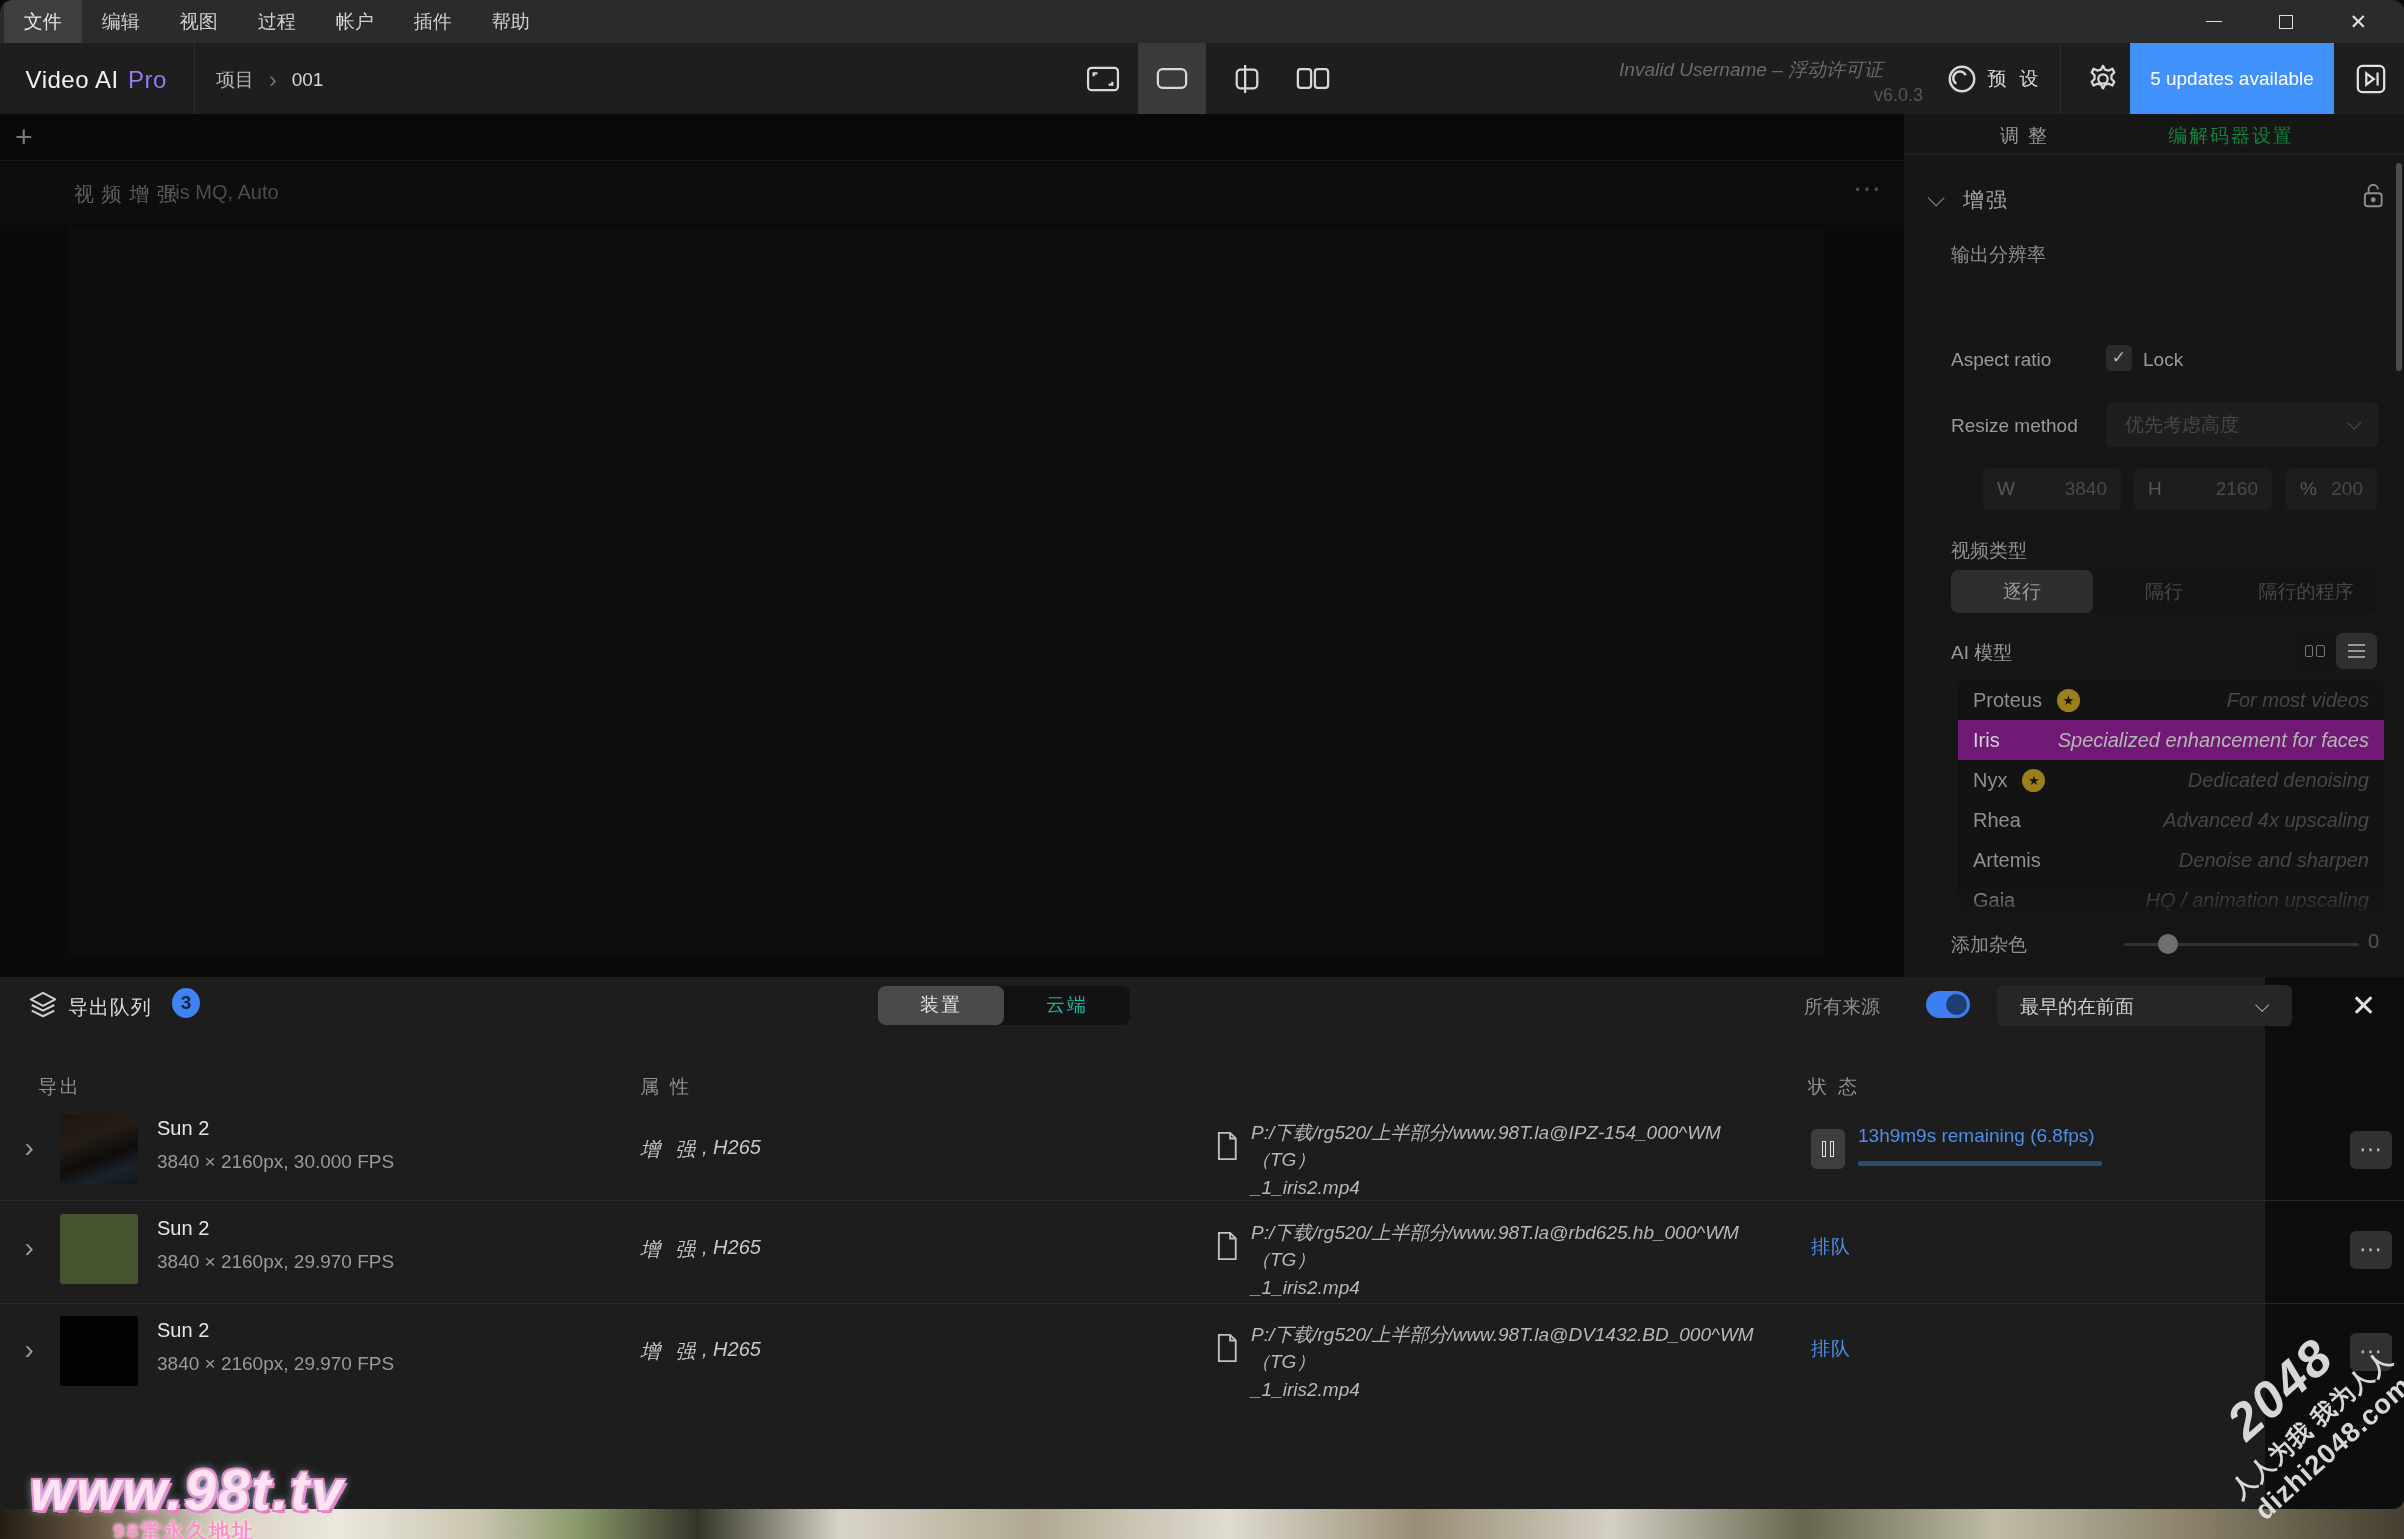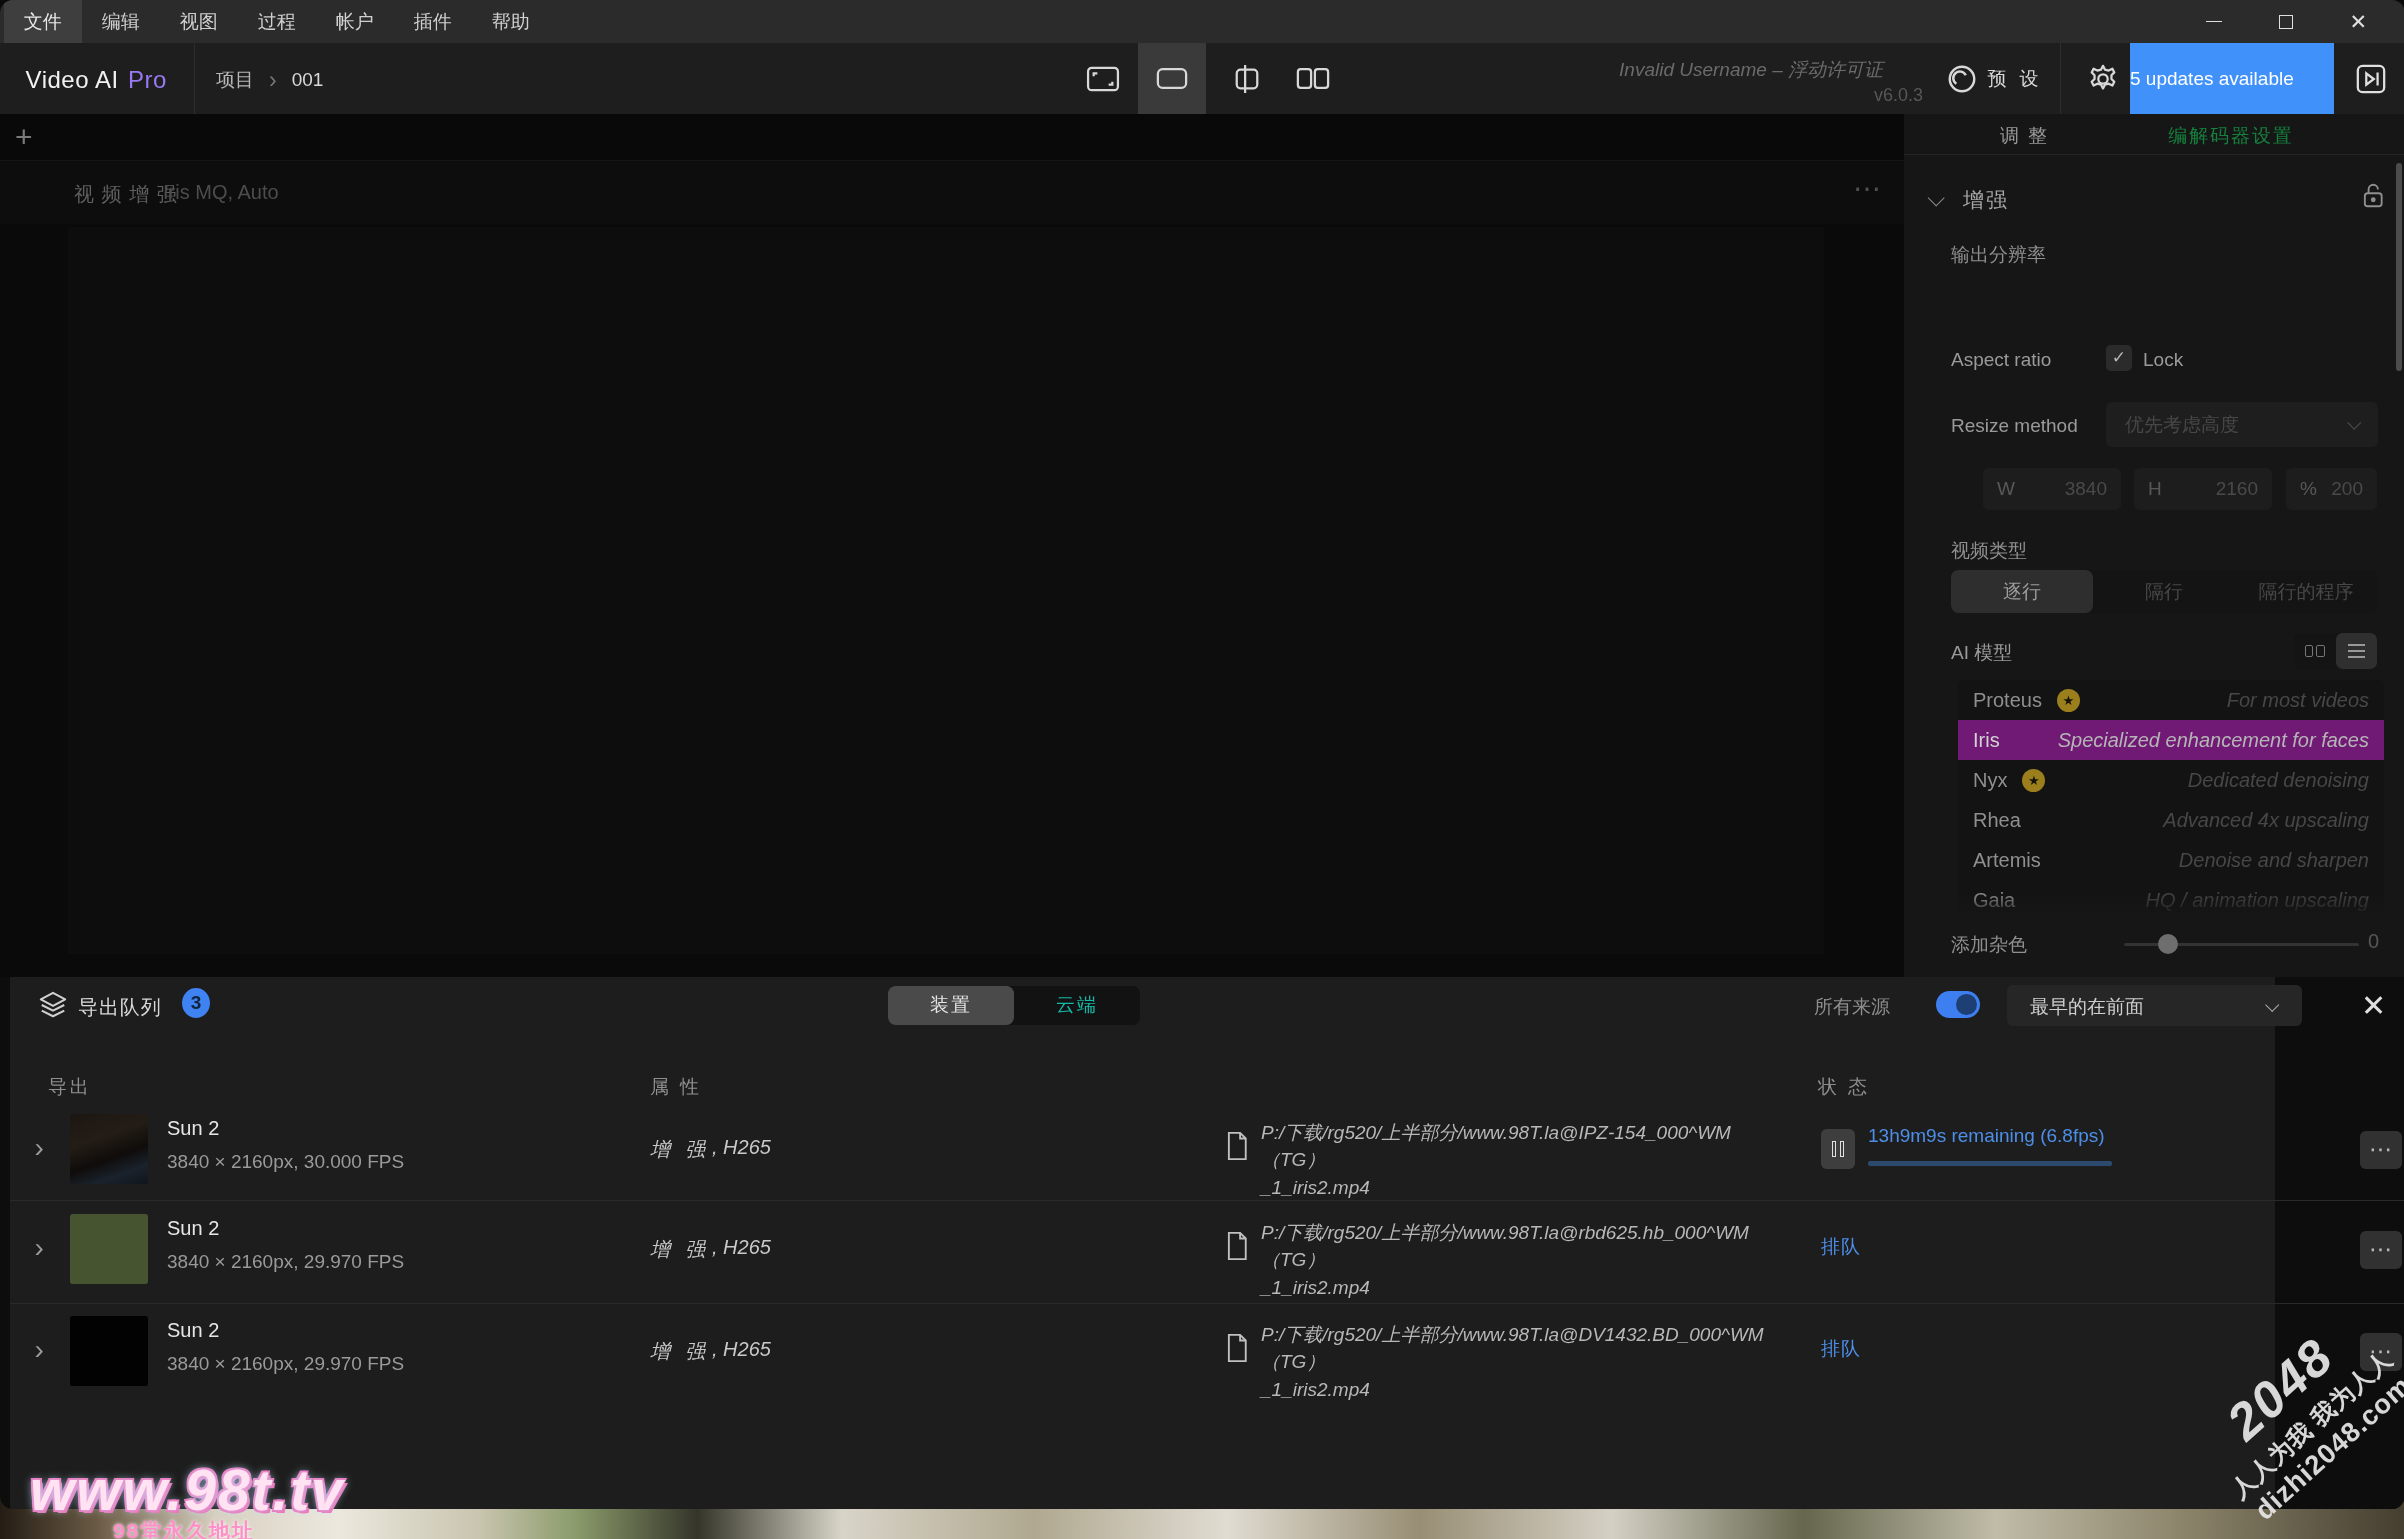--- a/index.html
+++ b/index.html
@@ -38,7 +38,7 @@
   .preset { position:absolute; left:1946px; top:0; height:71px; display:flex; align-items:center; gap:9.5px; color:#d8d8d8; font-size:19px; letter-spacing:3.8px; }
   .hdiv2 { position:absolute; left:2060px; top:0; width:0.9px; height:71px; background:#2d2d2d; }
   .gearbtn { position:absolute; left:2080px; top:0; width:45px; height:71px; display:flex; align-items:center; justify-content:center; }
-  .updates-btn { position:absolute; left:2130px; top:0; width:204px; height:71px; background:#4191fa; color:#fff; font-size:19px; display:flex; align-items:center; justify-content:flex-start; border:none; }
+  .updates-btn { position:absolute; left:2130px; top:0; width:204px; height:71px; background:#4191fa; color:#fff; font-size:19px; display:flex; align-items:center; justify-content:center; border:none; }
   .panel-toggle { position:absolute; left:2354px; top:19px; width:34px; height:34px; display:flex; align-items:center; justify-content:center; }
 
   

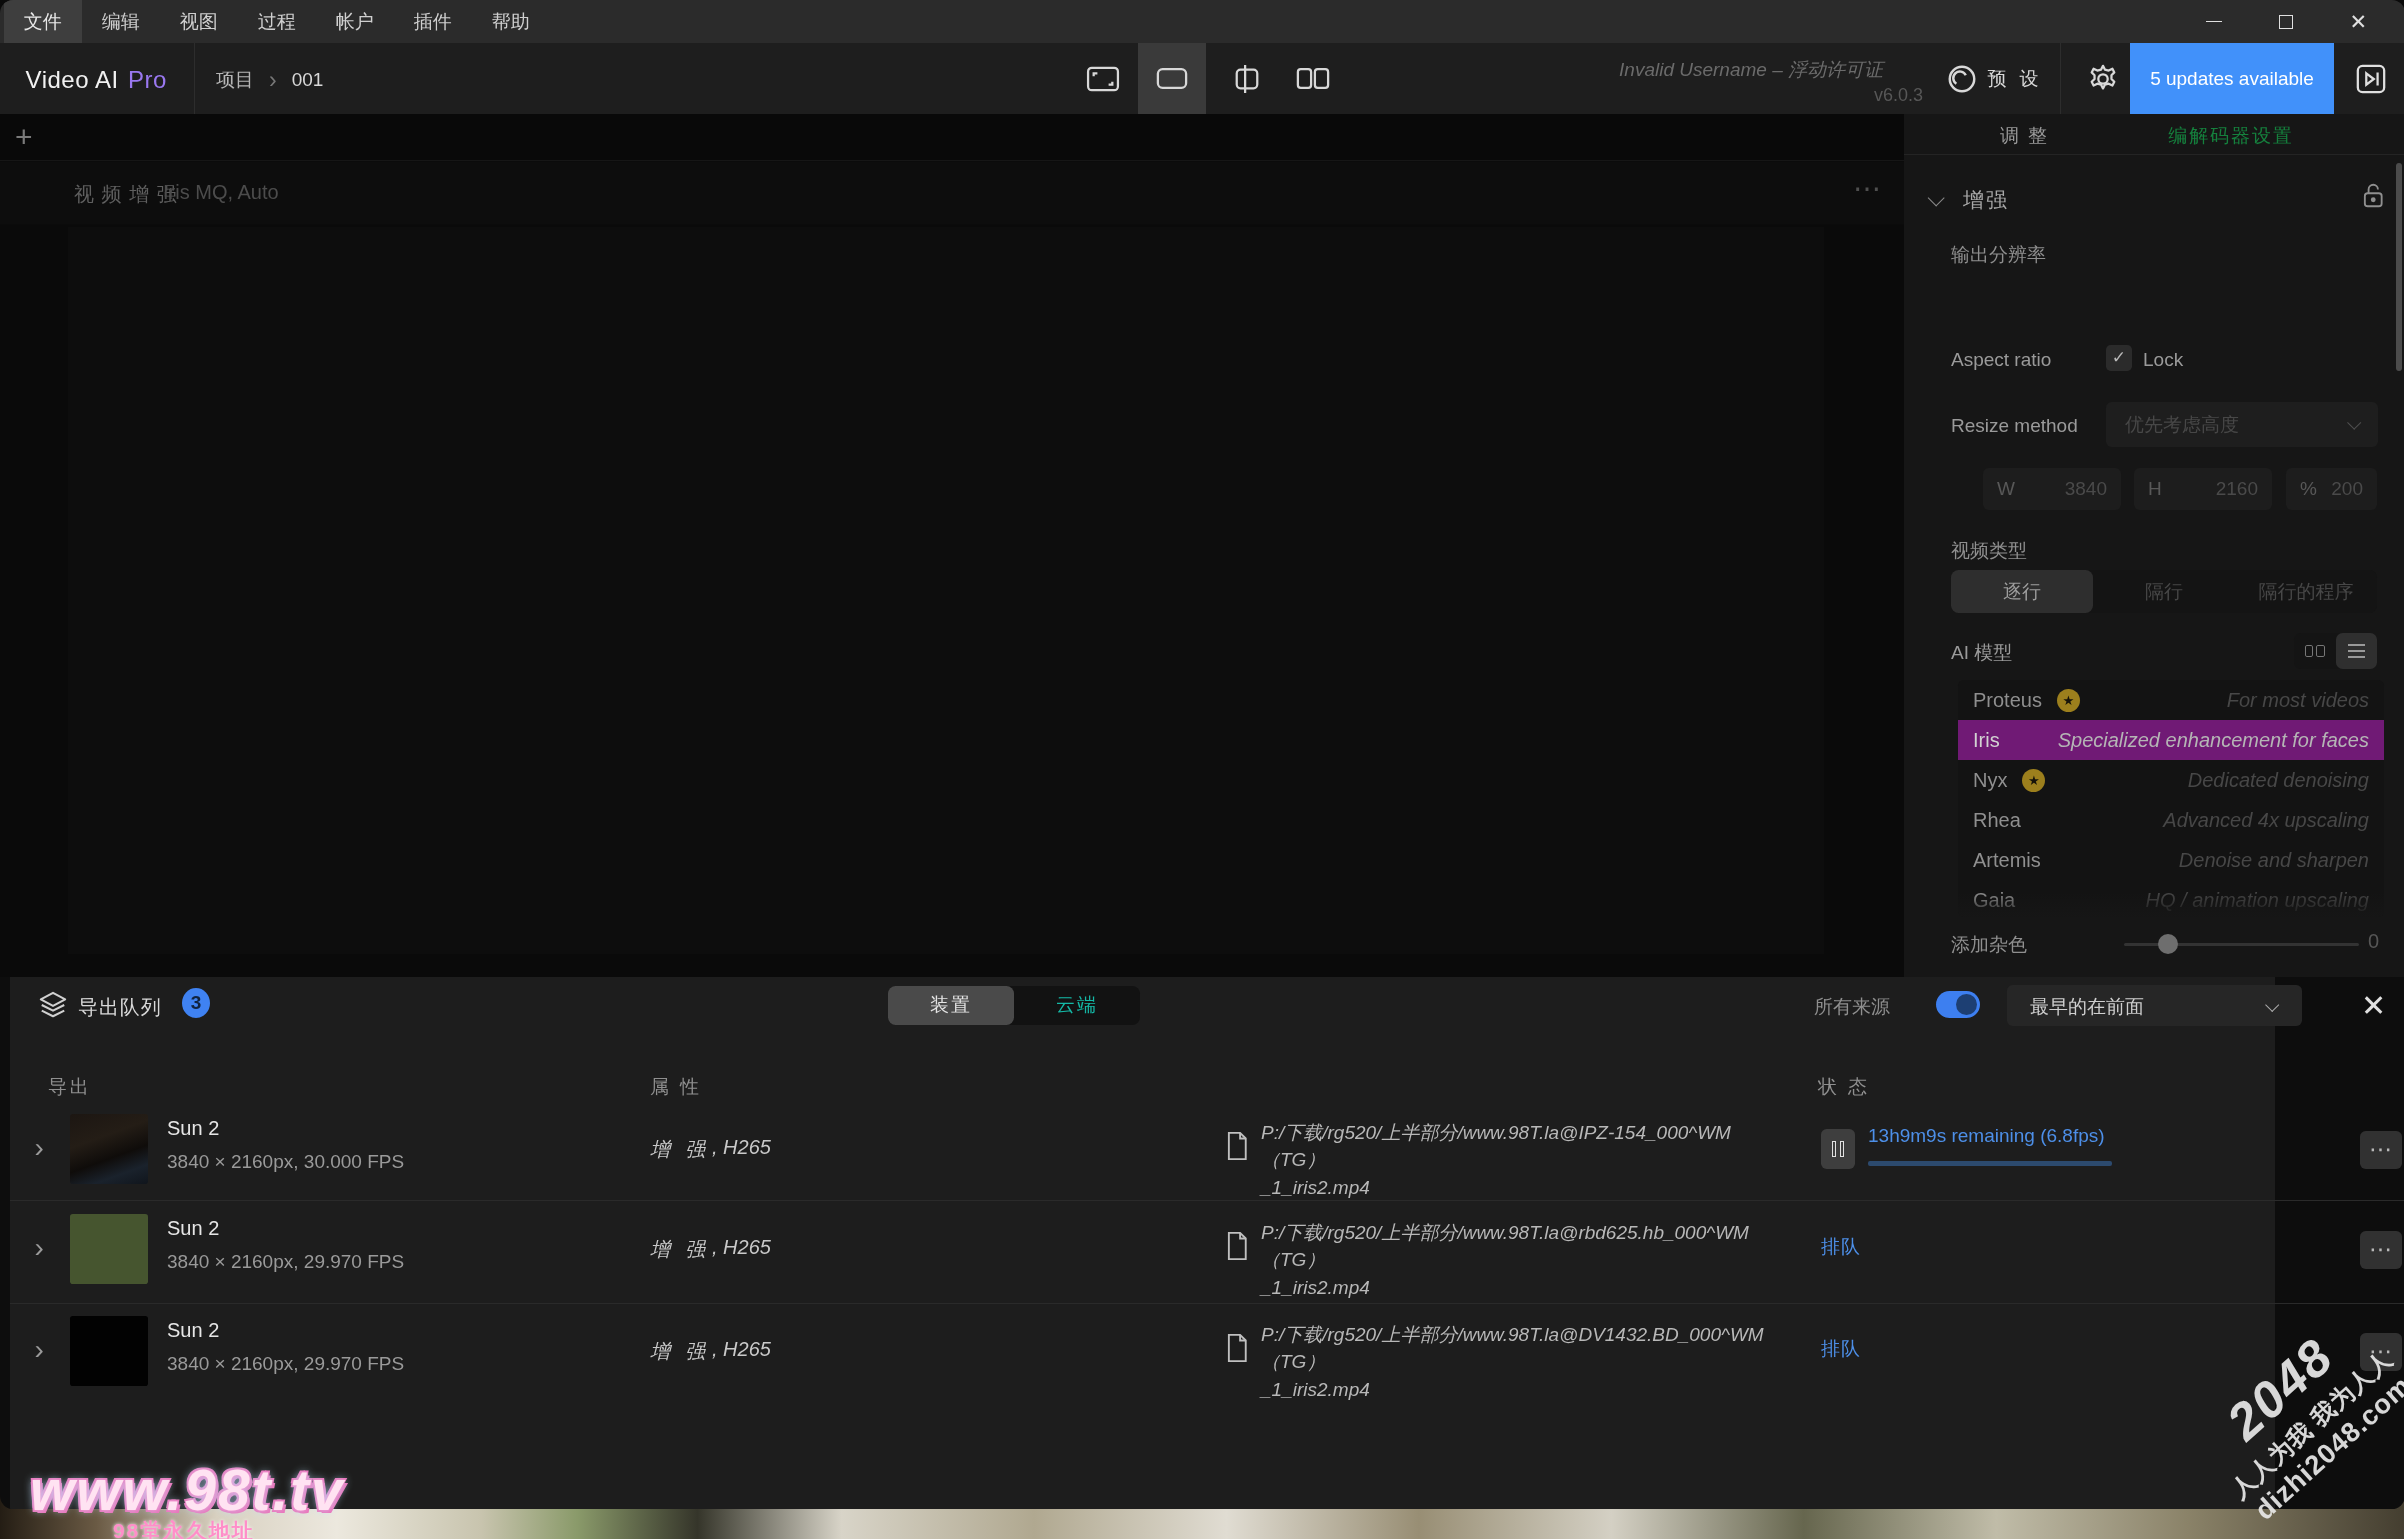--- a/index.html
+++ b/index.html
@@ -117,7 +117,7 @@
   .noise-val { position:absolute; left:464px; top:816px; font-size:20px; color:#565656; }
 
   
-  .queue { position:absolute; left:10px; top:977px; width:2265px; height:533px; background:#1d1d1d; }
+  .queue { position:absolute; left:0; top:977px; width:2265px; height:533px; background:#1d1d1d; }
   .q-icon { position:absolute; left:28px; top:13.2px; }
   .q-title { position:absolute; left:68px; top:17px; font-size:20px; color:#d8d8d8; letter-spacing:0.9px; }
   .q-badge { position:absolute; left:172px; top:11.4px; width:28px; height:30px; border-radius:50%; background:#3f82f2; color:#10233f; font-size:19px; font-weight:bold; display:flex; align-items:center; justify-content:center; }

